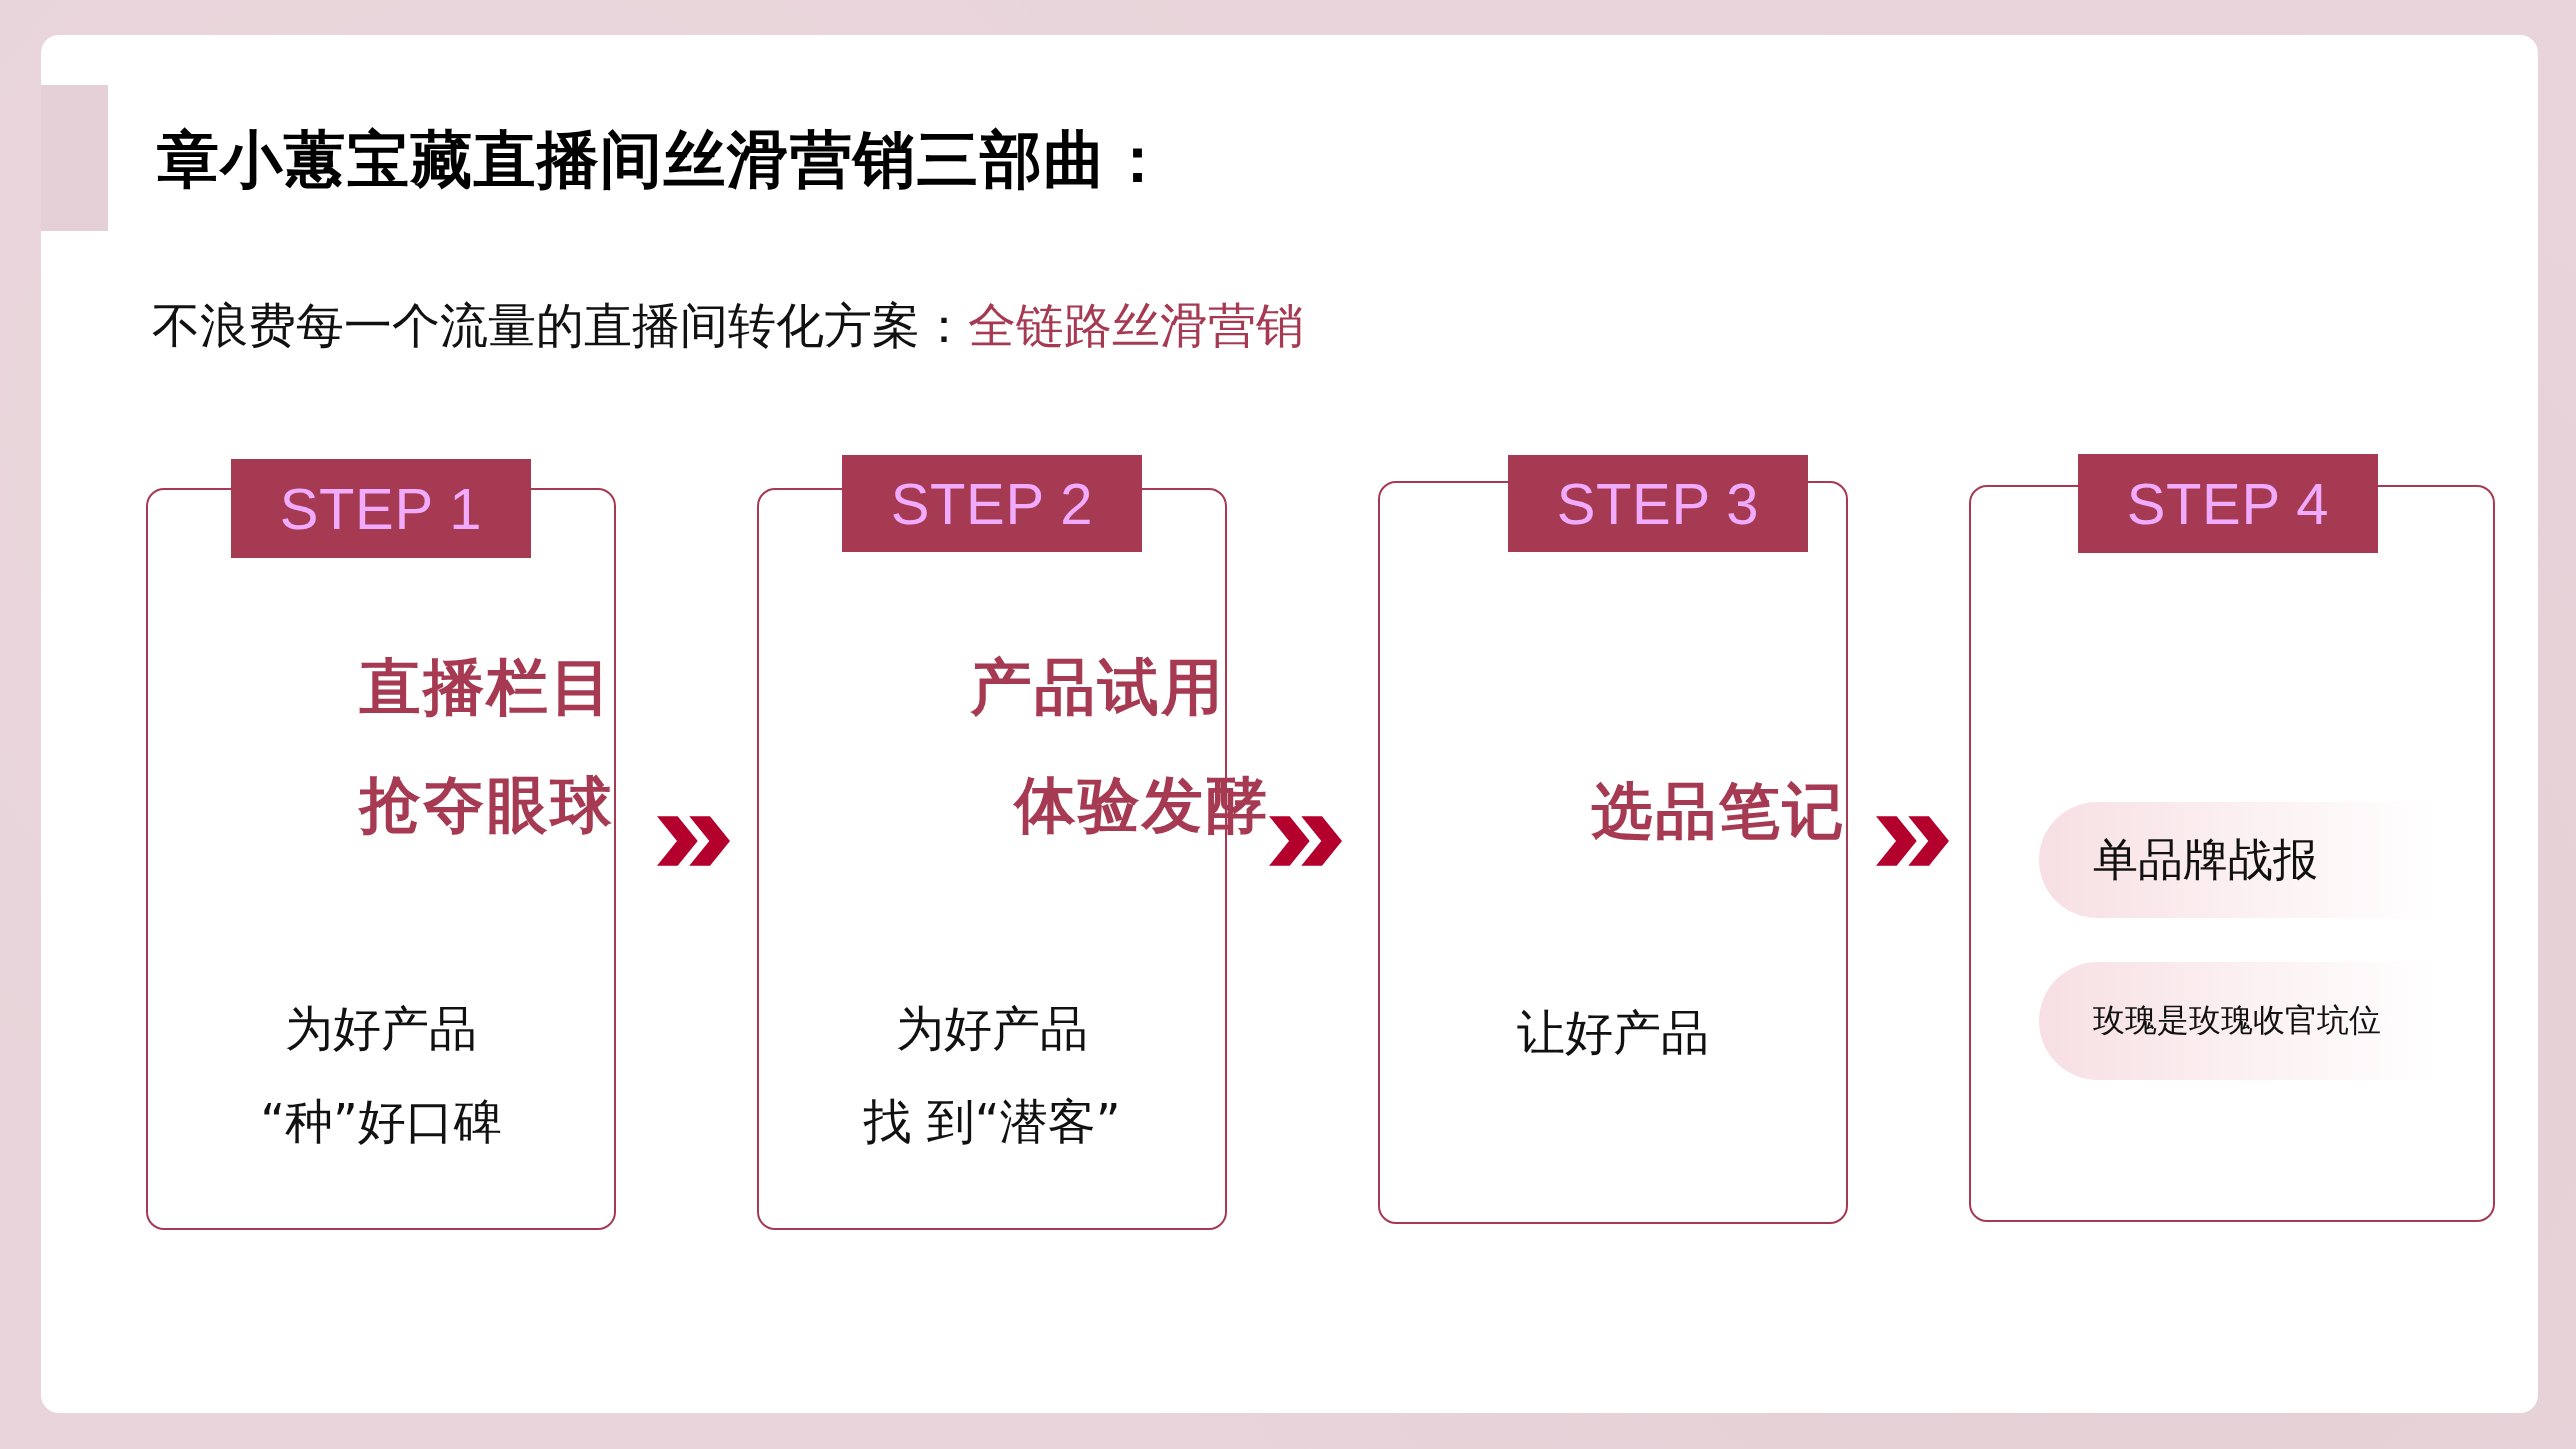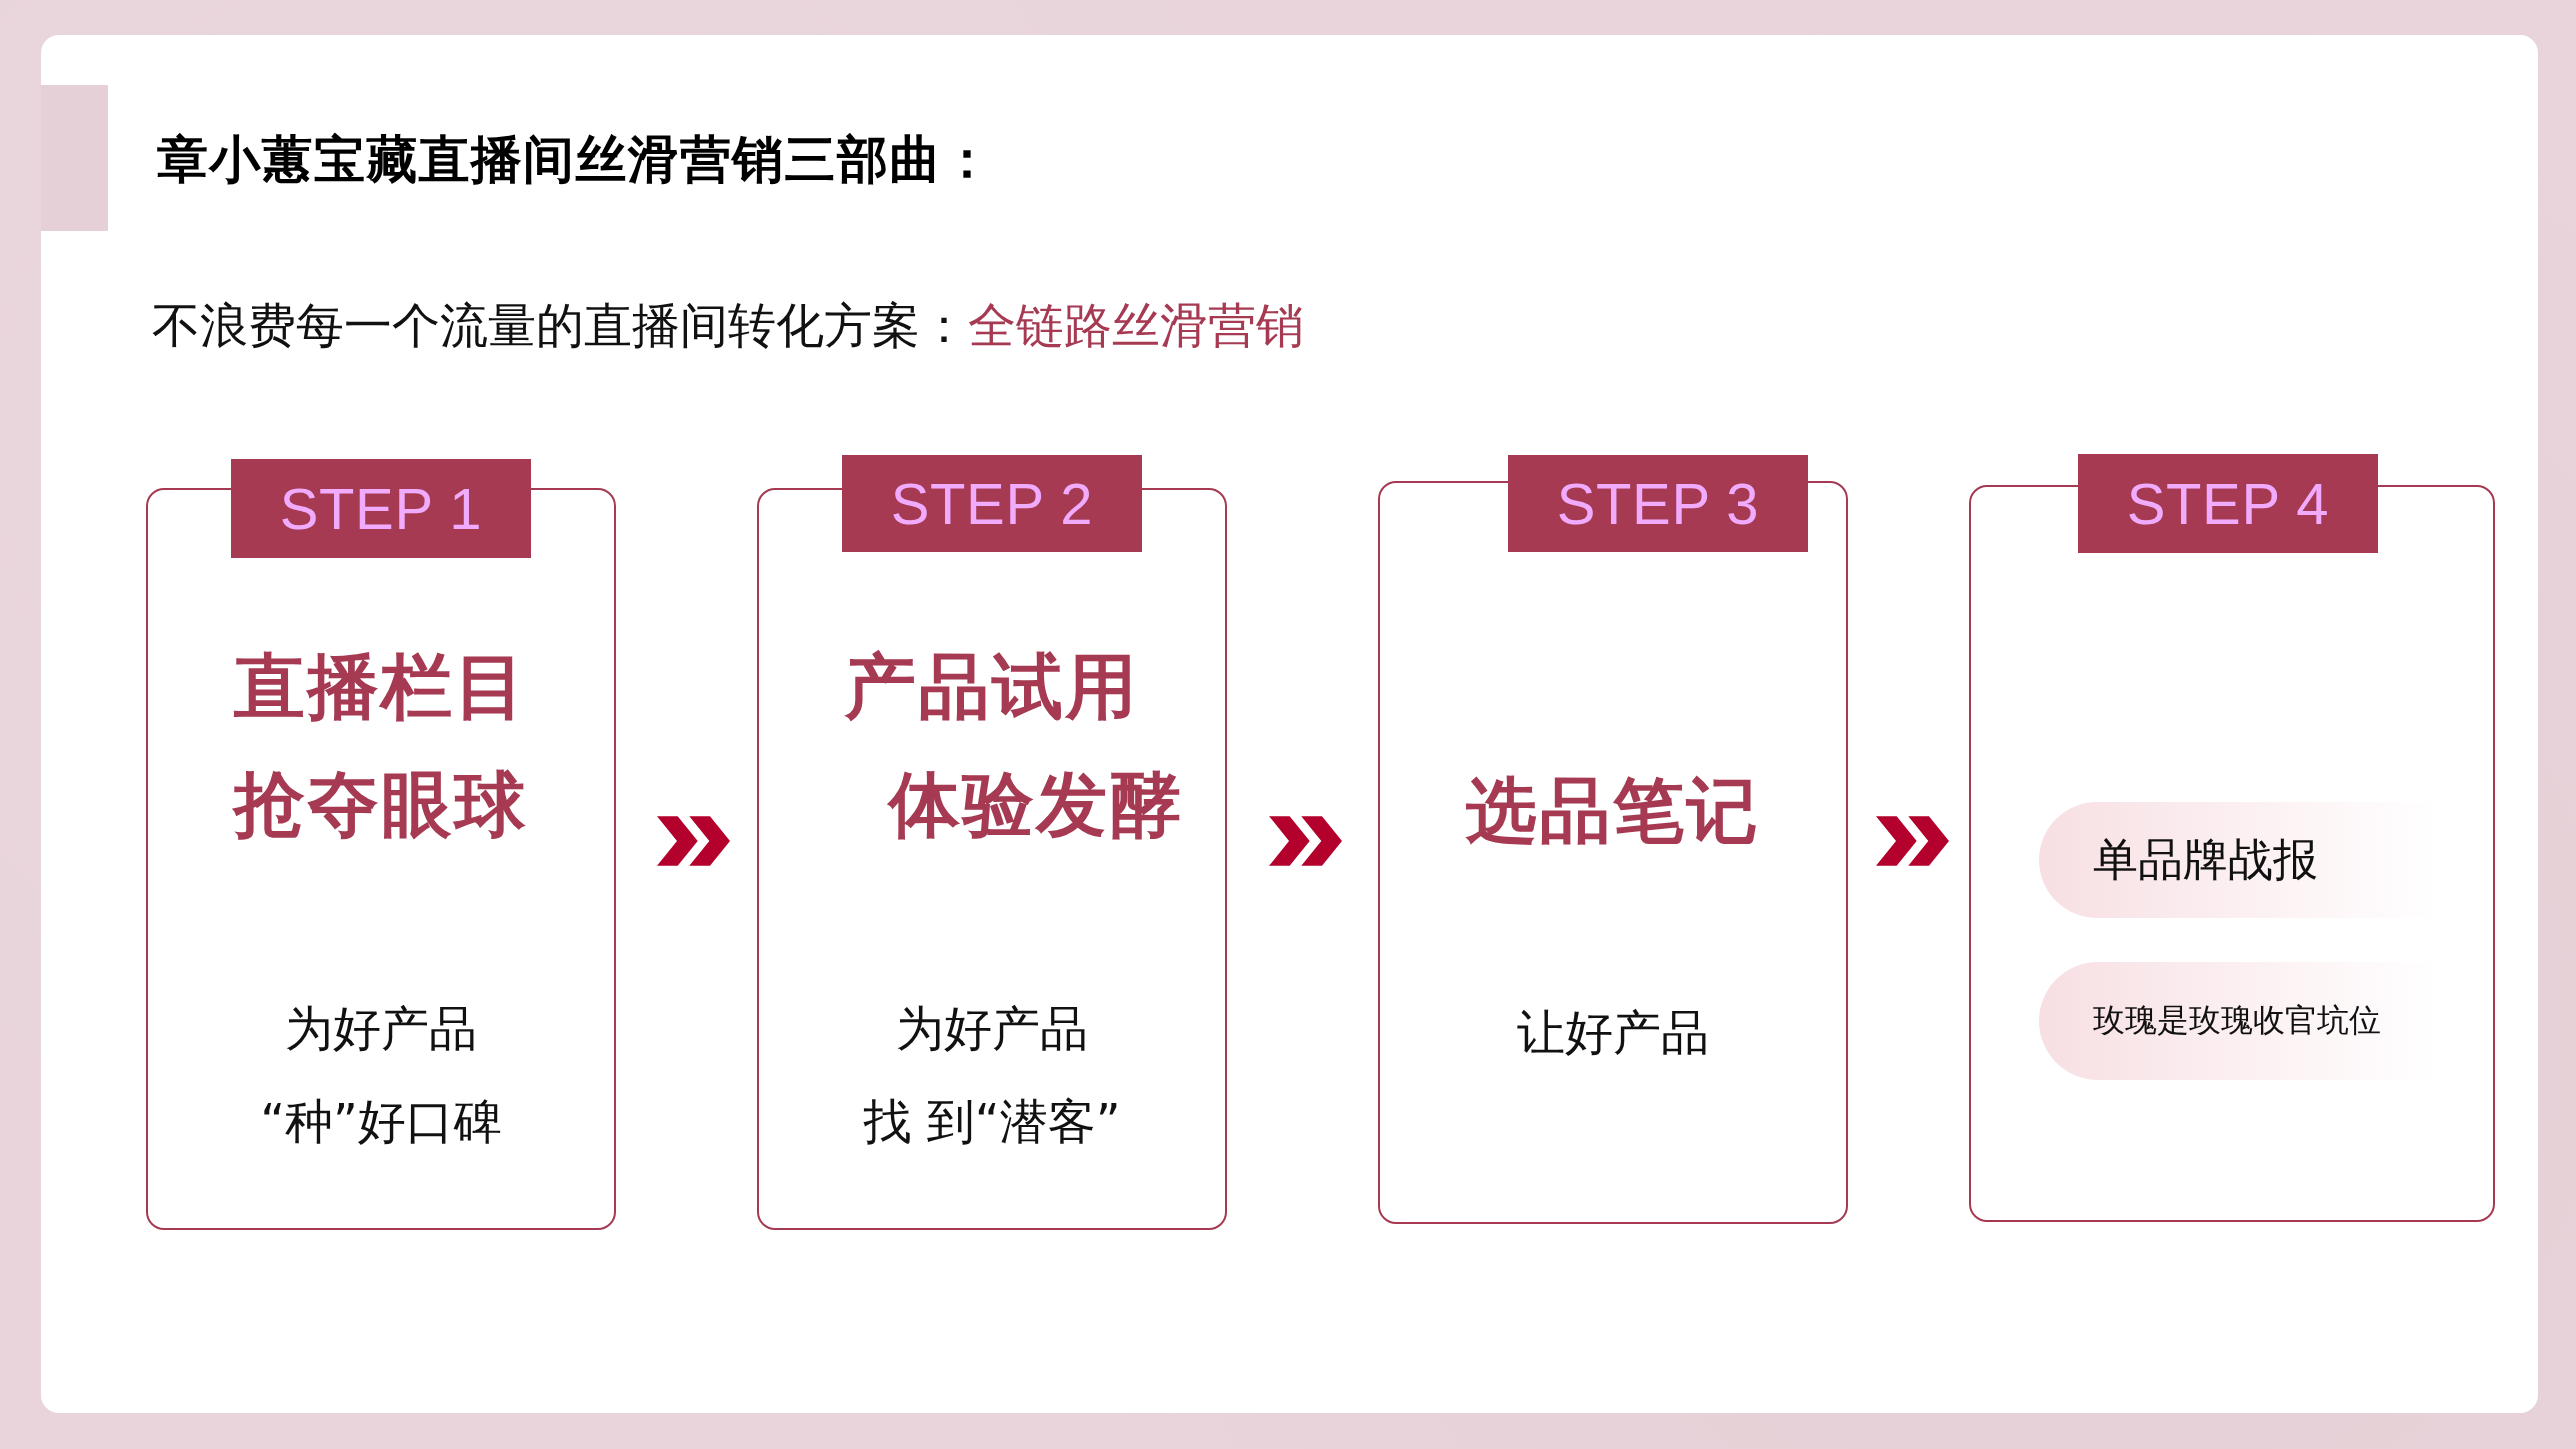--- a/index.html
+++ b/index.html
@@ -38,7 +38,7 @@
       position: absolute;
       left: 157px;
       top: 116px;
-      font-size: 51px;
+      font-size: 62px;
       line-height: 88px;
       font-weight: bold;
       color: #000000;

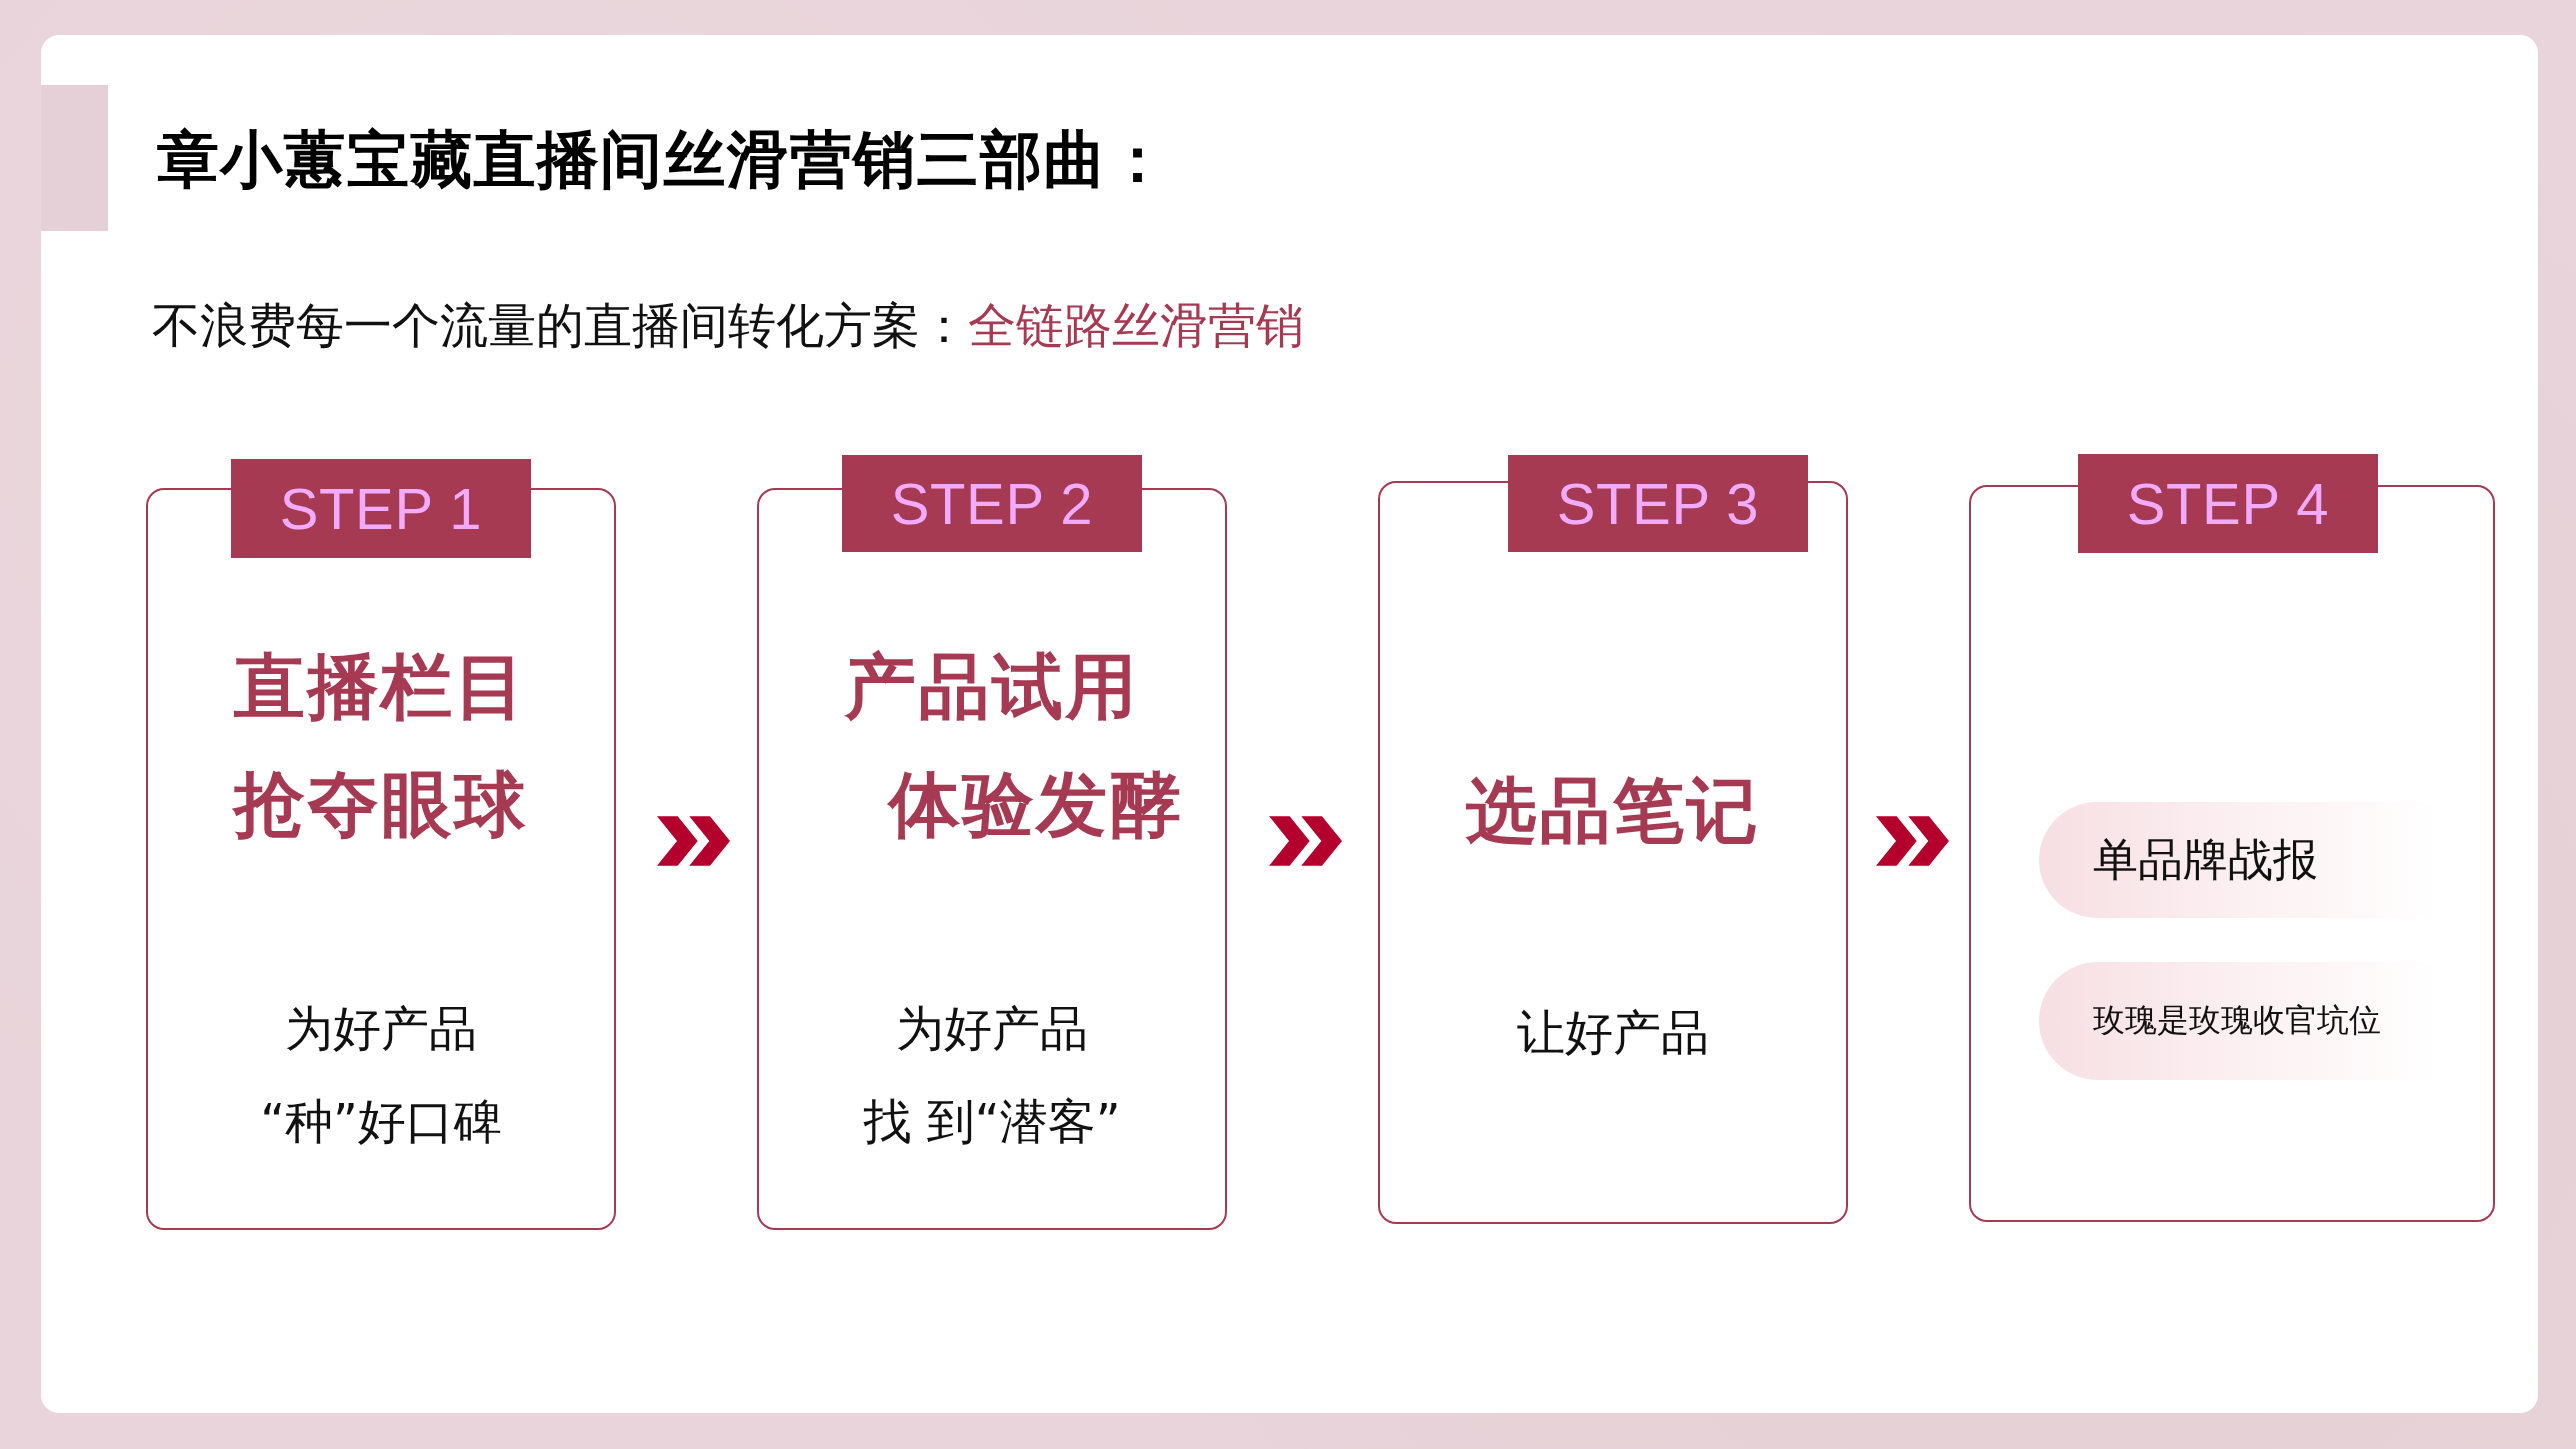--- a/index.html
+++ b/index.html
@@ -81,8 +81,8 @@
       position: absolute;
       left: 0;
       width: 100%;
-      text-align: center;
-      font-size: 71px;
+      text-align: right;
+      font-size: 61px;
       line-height: 71px;
       font-weight: bold;
       color: #a63a52;

